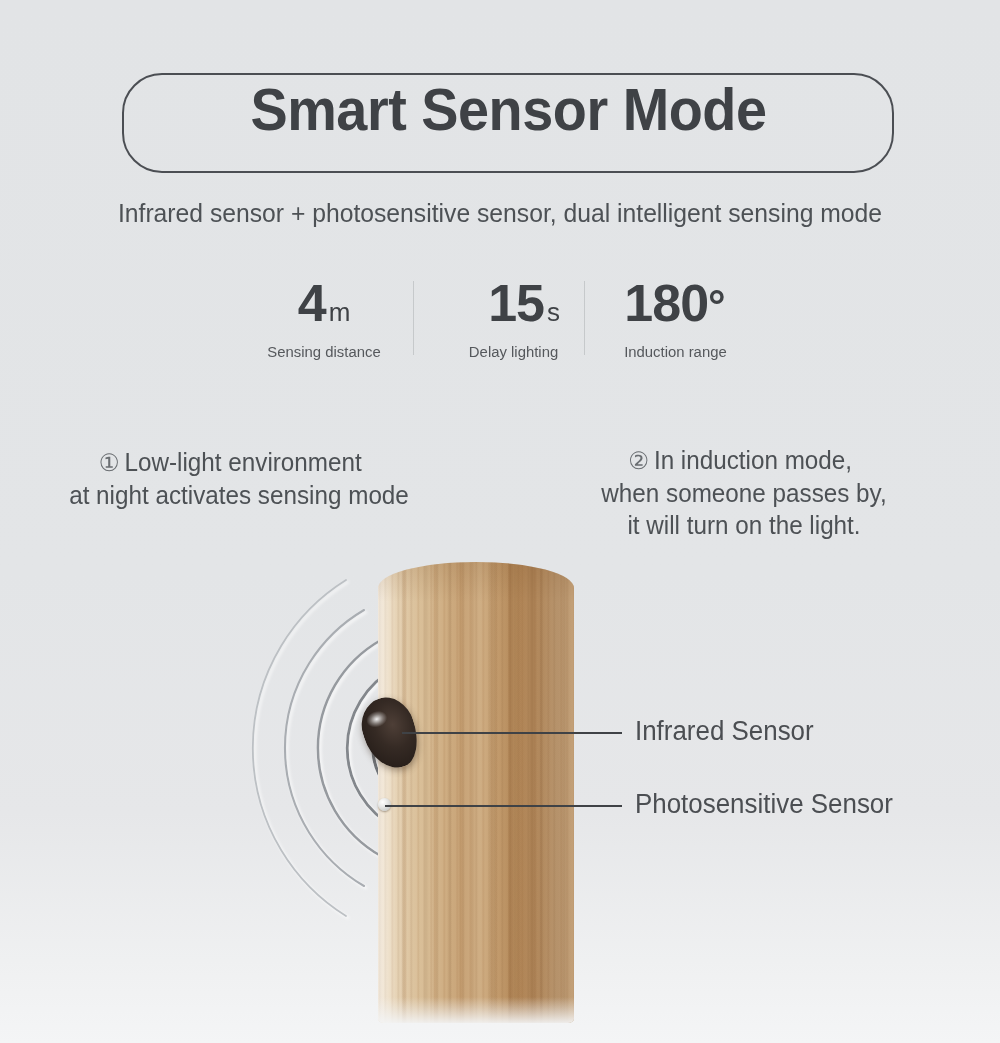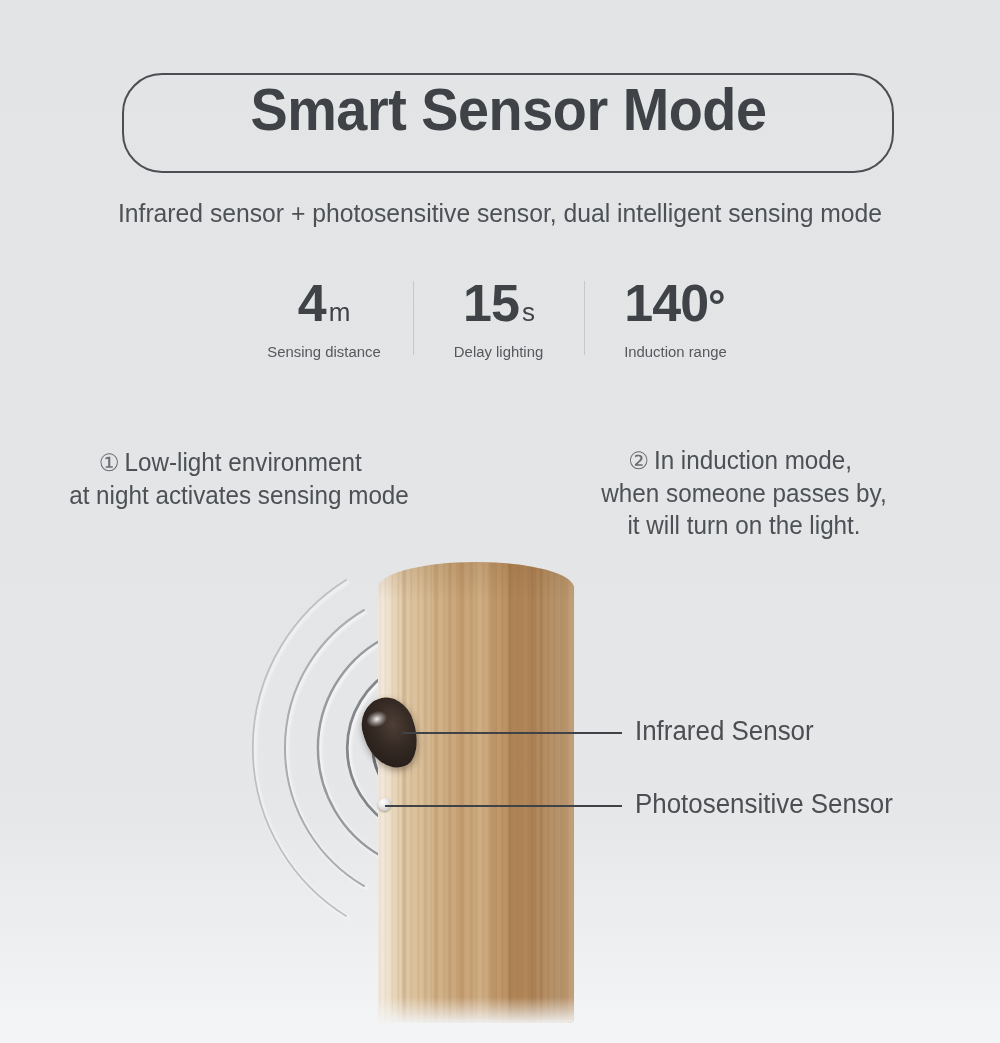--- a/index.html
+++ b/index.html
@@ -83,7 +83,7 @@
     box-sizing: border-box;
   }
   .stat.s1 { width: 178px; }
-  .stat.s2 { width: 170px; }
+  .stat.s2 { width: 170px; align-items: flex-end; }
   .stat.s3 { width: 180px; }
   .divider {
     width: 1px;

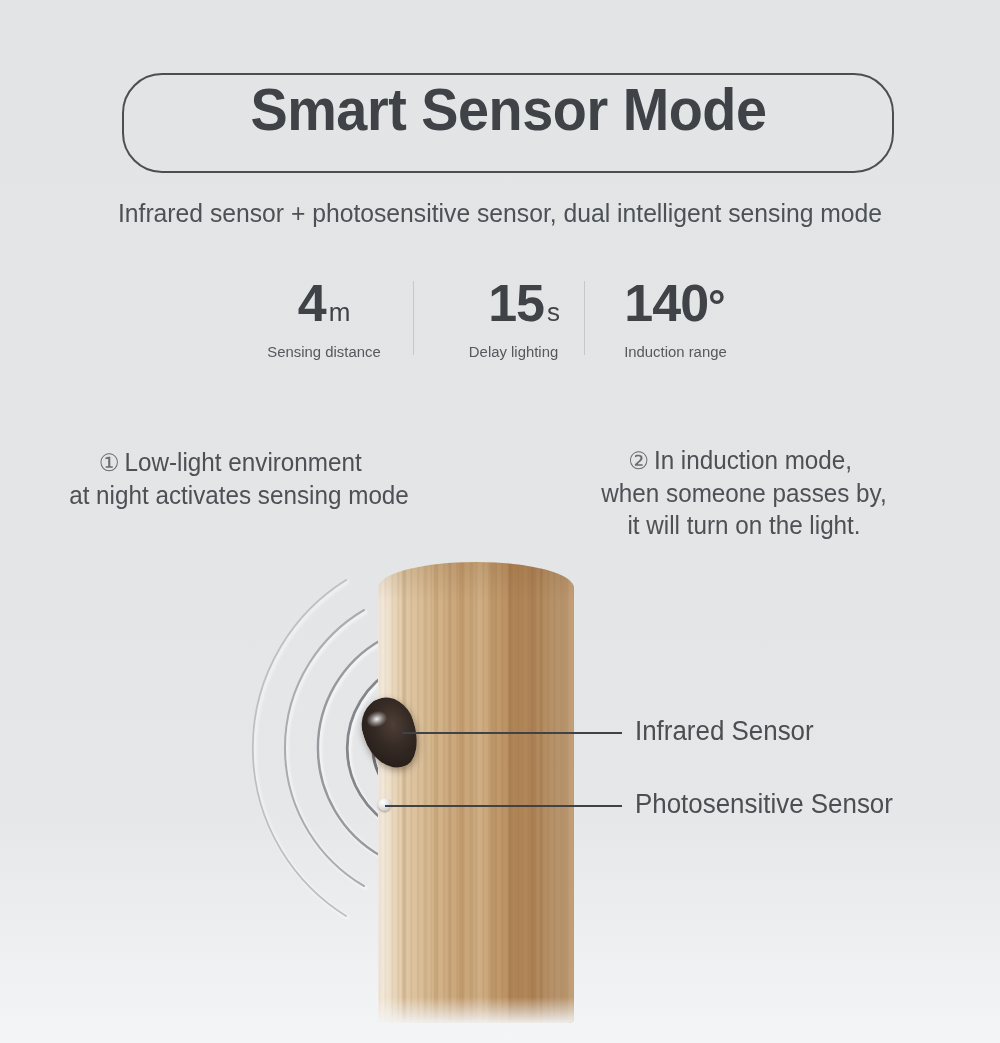--- a/index.html
+++ b/index.html
@@ -318,7 +318,7 @@
 
     <div class="stat s3">
       <div class="stat-value">
-        <span>140</span>
+        <span>180</span>
           <span class="stat-unit deg">°</span>
       </div>
       <div class="stat-label">Induction range</div>

